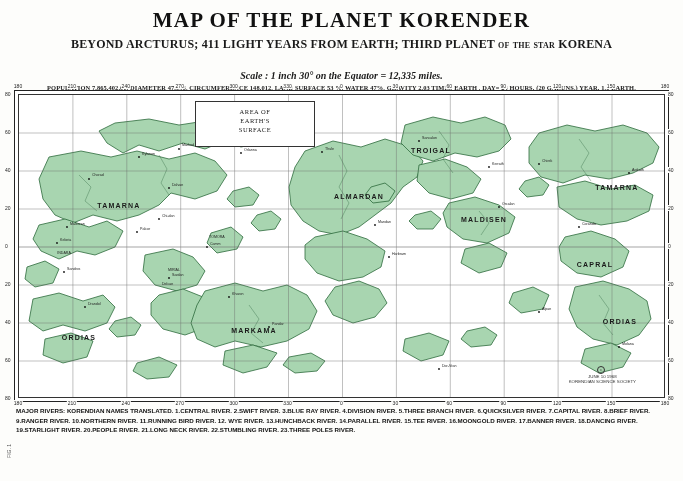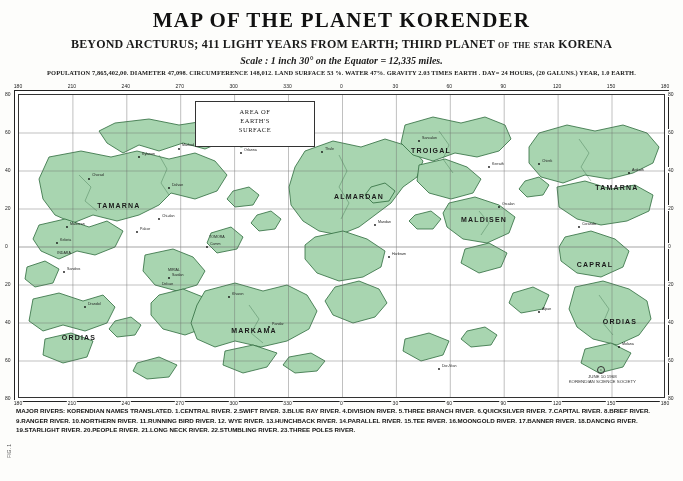--- a/index.html
+++ b/index.html
@@ -47,7 +47,7 @@
   .scale-line {
     font-size: 10px;
     font-style: italic;
-    margin-top: 3px;
+    margin-top: 18px;
     font-weight: bold;
   }
   .stats-line {

